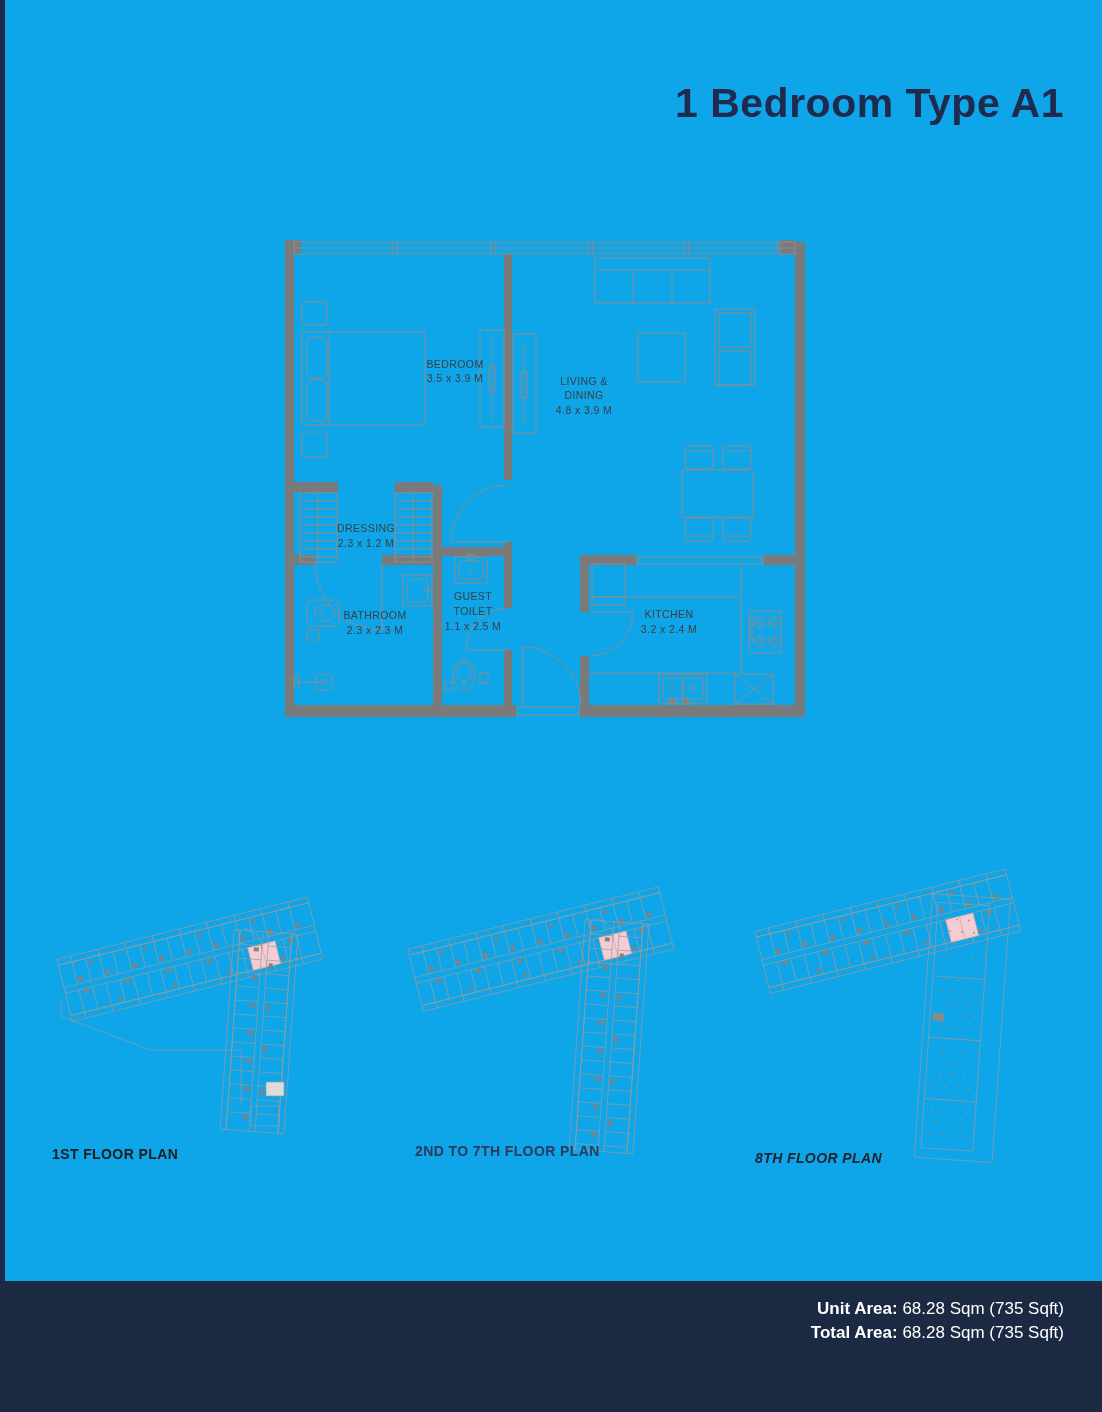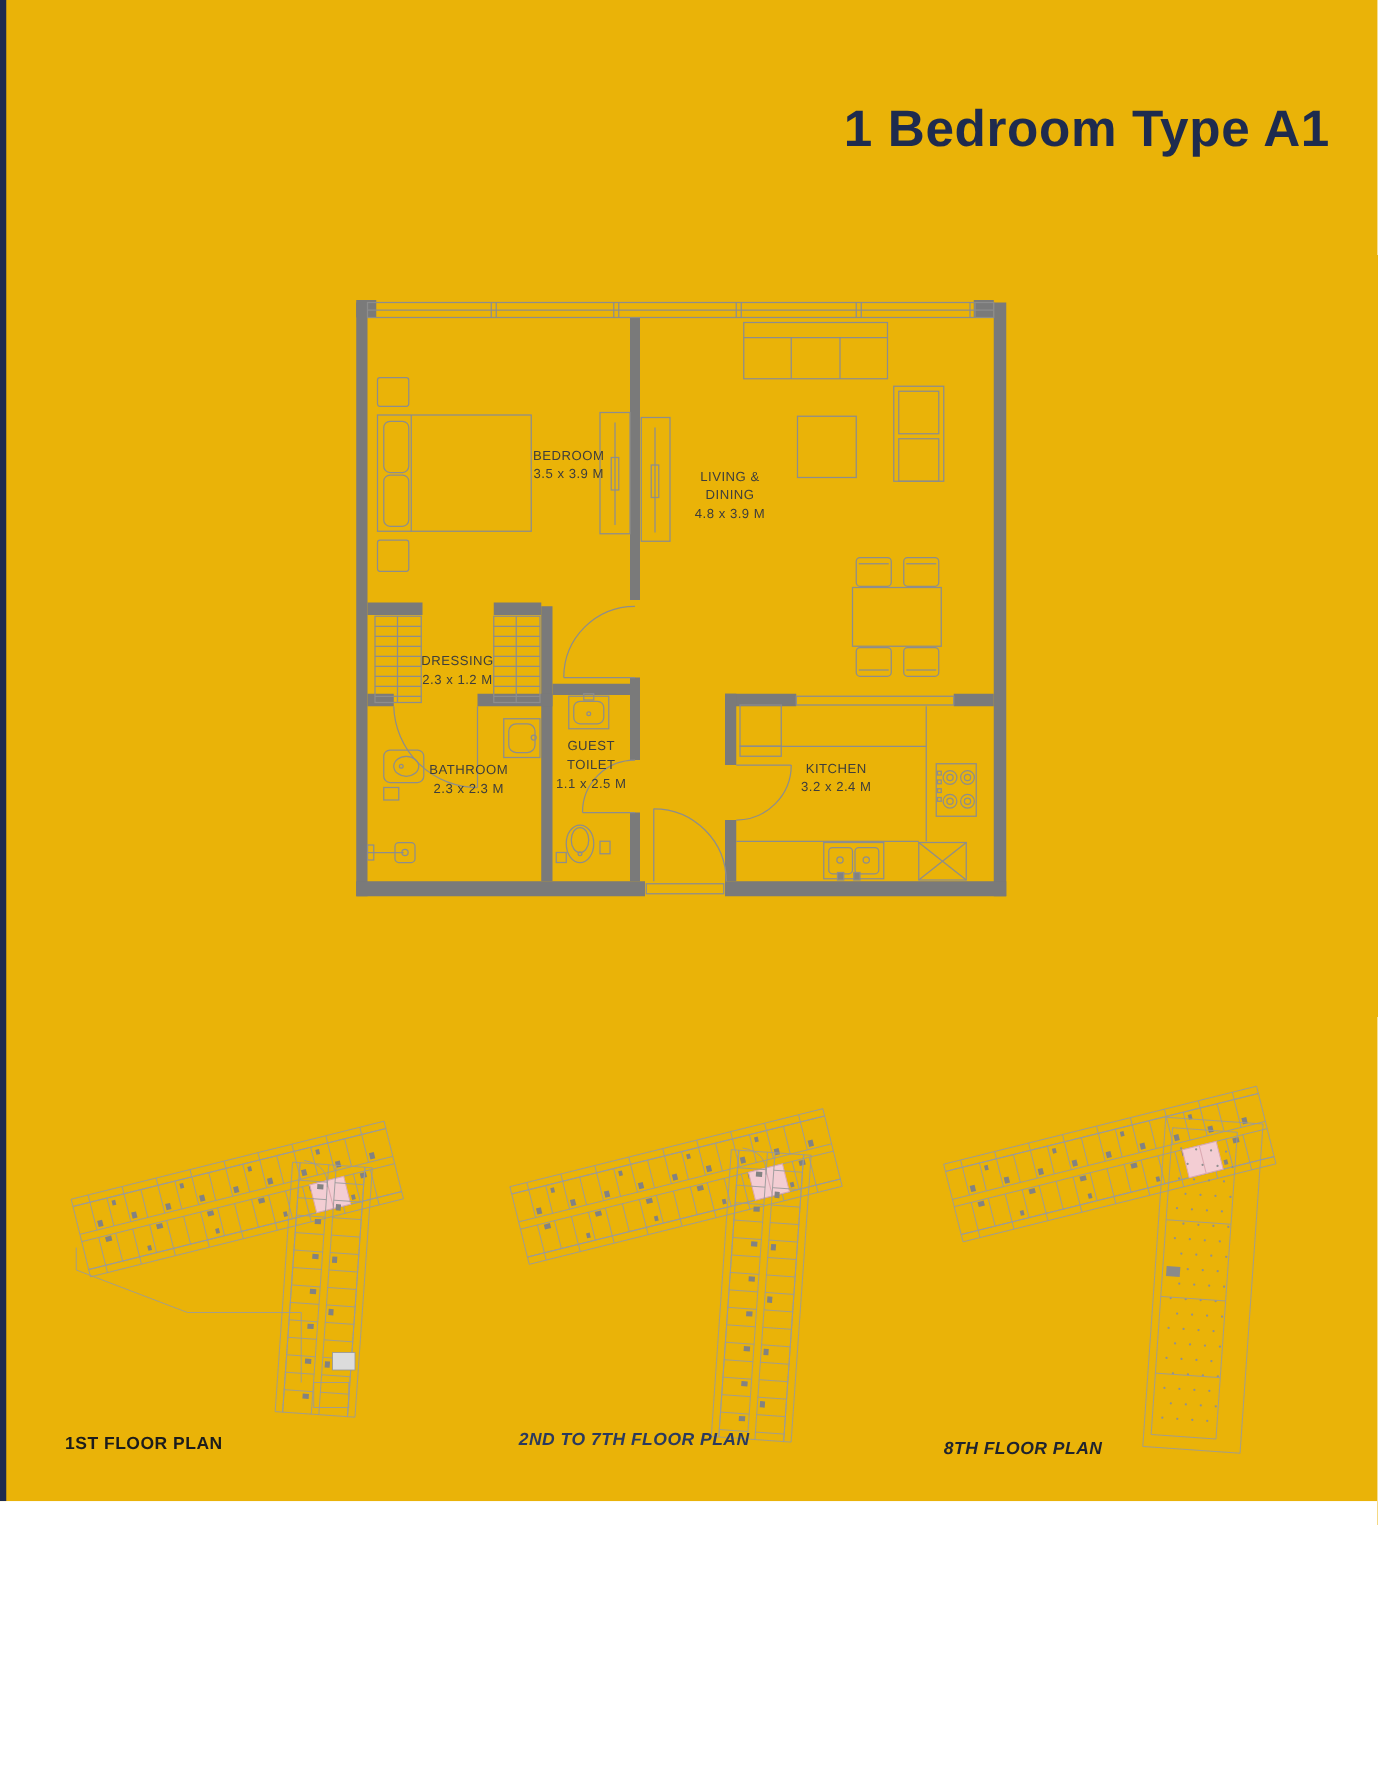--- a/index.html
+++ b/index.html
@@ -3,7 +3,7 @@
 <meta charset="utf-8">
 <style>
   html,body{margin:0;padding:0;background:#fff;}
-  .page{position:relative;width:1102px;height:1201px;background:#eab308;overflow:hidden;
+  .page{position:relative;width:1102px;height:1412px;background:#0ea5e9;overflow:hidden;
         font-family:"Liberation Sans",sans-serif;}
   .left-border{position:absolute;left:0;top:0;width:5px;height:100%;background:var(--navy,#1e2b4e);}
   .title{position:absolute;right:38px;top:80px;font-size:41px;font-weight:800;

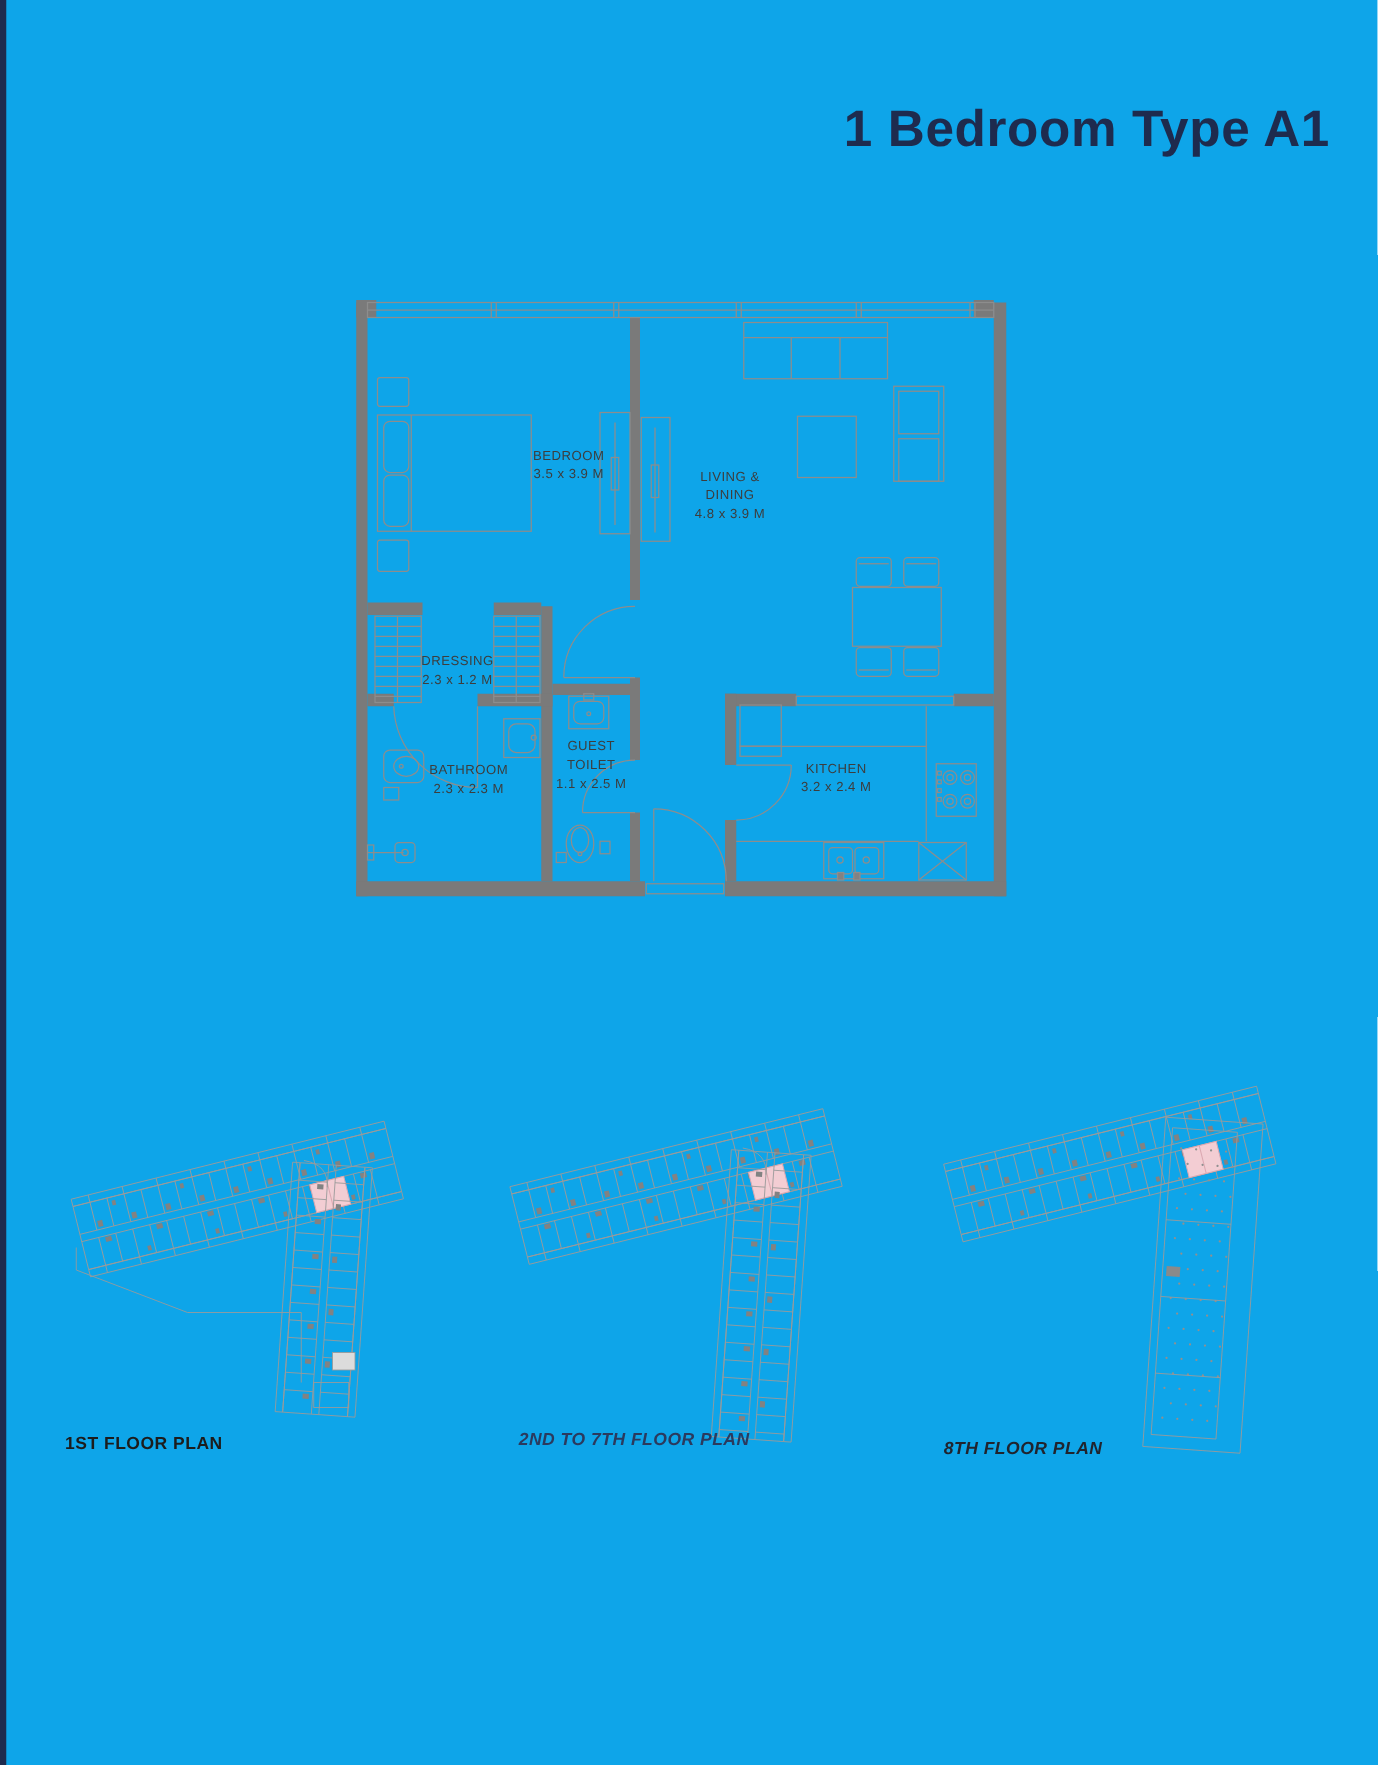--- a/index.html
+++ b/index.html
@@ -658,7 +658,7 @@
     </svg>
 
   <div class="plan-label" style="left: 52px; top: 1146px; color: rgb(28, 28, 28);">1ST FLOOR PLAN</div>
-  <div class="plan-label" style="left: 415px; top: 1143px; color: rgb(43, 58, 94); font-style: italic;">2ND TO 7TH FLOOR PLAN</div>
+  <div class="plan-label" style="left: 415px; top: 1143px; color: rgb(43, 58, 94);">2ND TO 7TH FLOOR PLAN</div>
   <div class="plan-label" style="left: 755px; top: 1150px; color: rgb(32, 36, 46); font-style: italic;">8TH FLOOR PLAN</div>
 
 </div>

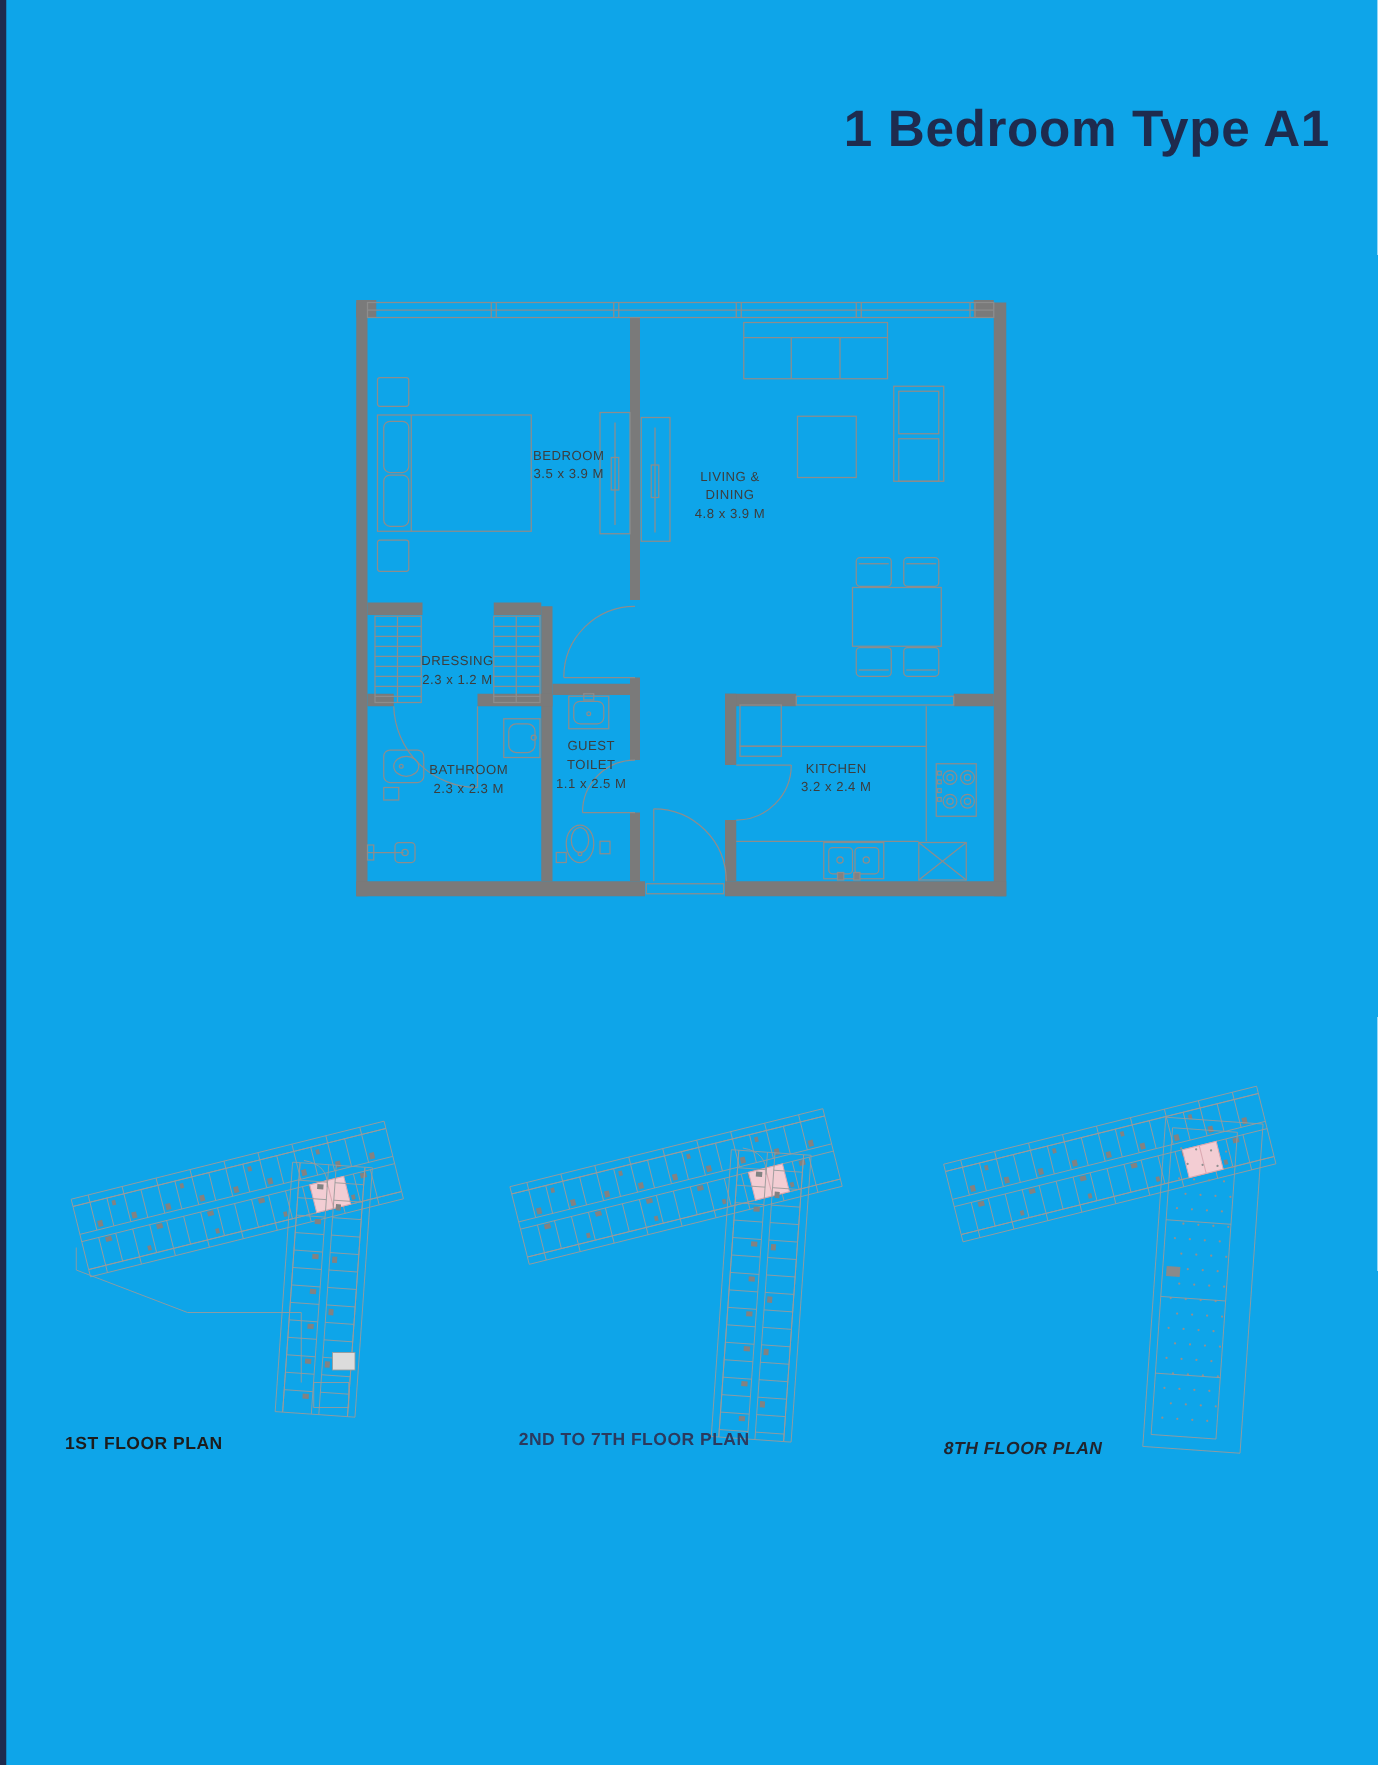--- a/index.html
+++ b/index.html
@@ -661,6 +661,12 @@
   <div class="plan-label" style="left: 415px; top: 1143px; color: rgb(43, 58, 94);">2ND TO 7TH FLOOR PLAN</div>
   <div class="plan-label" style="left: 755px; top: 1150px; color: rgb(32, 36, 46); font-style: italic;">8TH FLOOR PLAN</div>
 
+  <div class="footer">
+    <div class="footer-text">
+      <div><span class="al">Unit Area:</span> <span>68.28 Sqm (735 Sqft)</span></div>
+      <div><span class="al">Total Area:</span> <span>68.28 Sqm (735 Sqft)</span></div>
+    </div>
+  </div>
 </div>
 
 </body></html>

